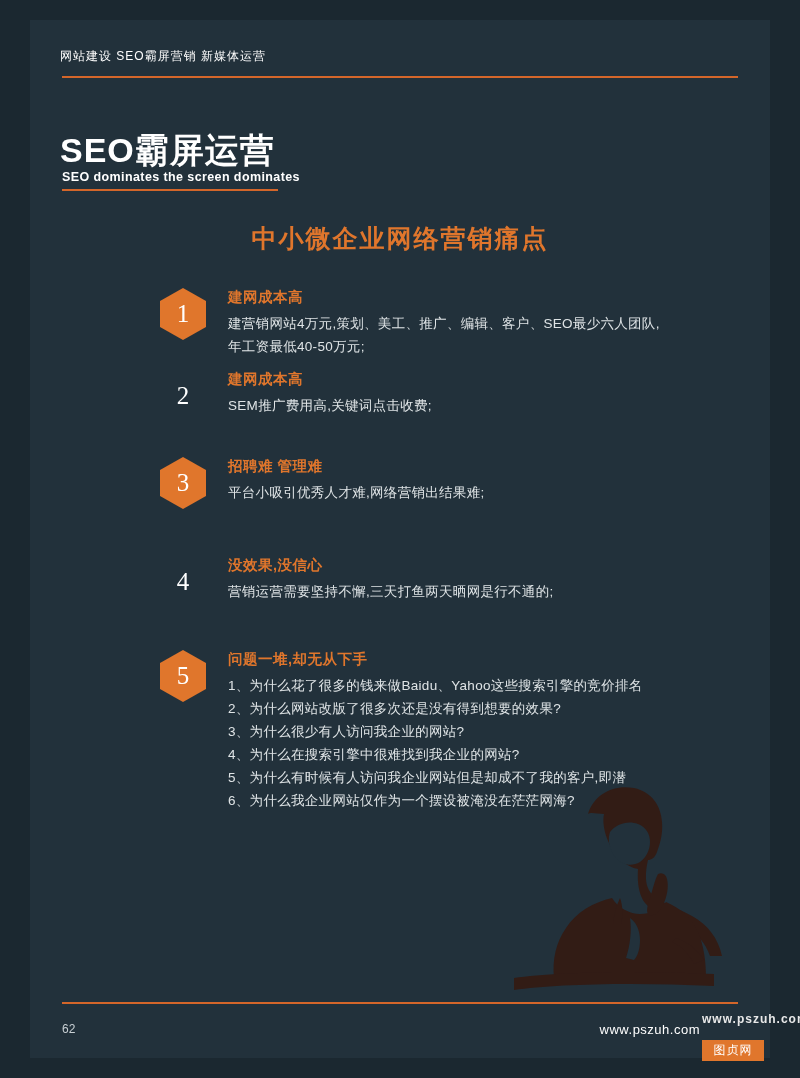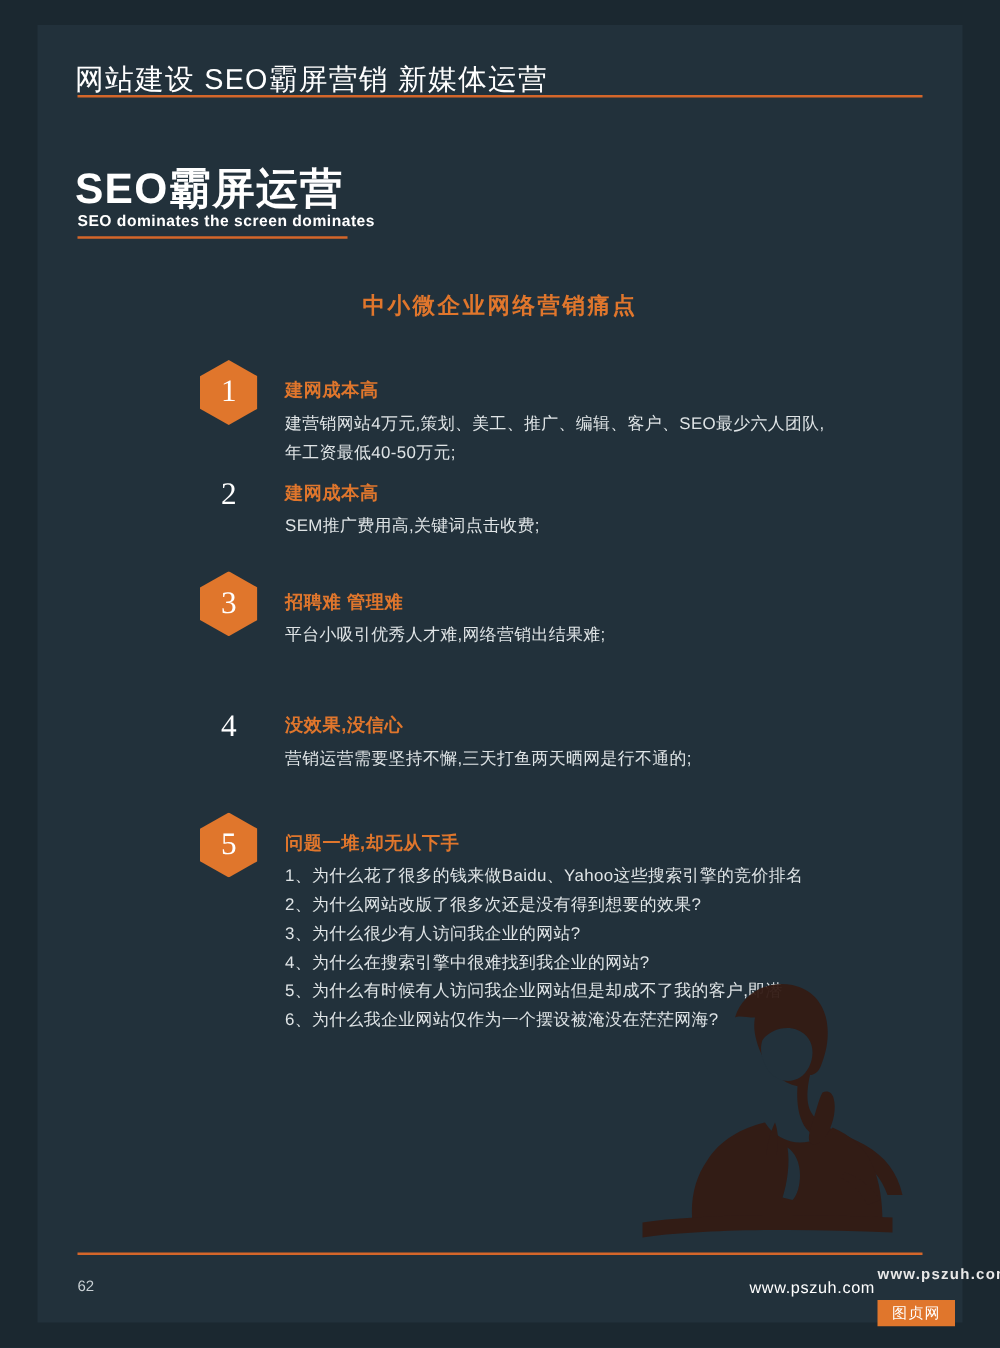--- a/index.html
+++ b/index.html
@@ -37,7 +37,7 @@
     position: absolute;
     left: 60px;
     top: 48px;
-    font-size: 23px;
+    font-size: 12px;
     color: #ffffff;
     letter-spacing: 1px;
     white-space: nowrap;

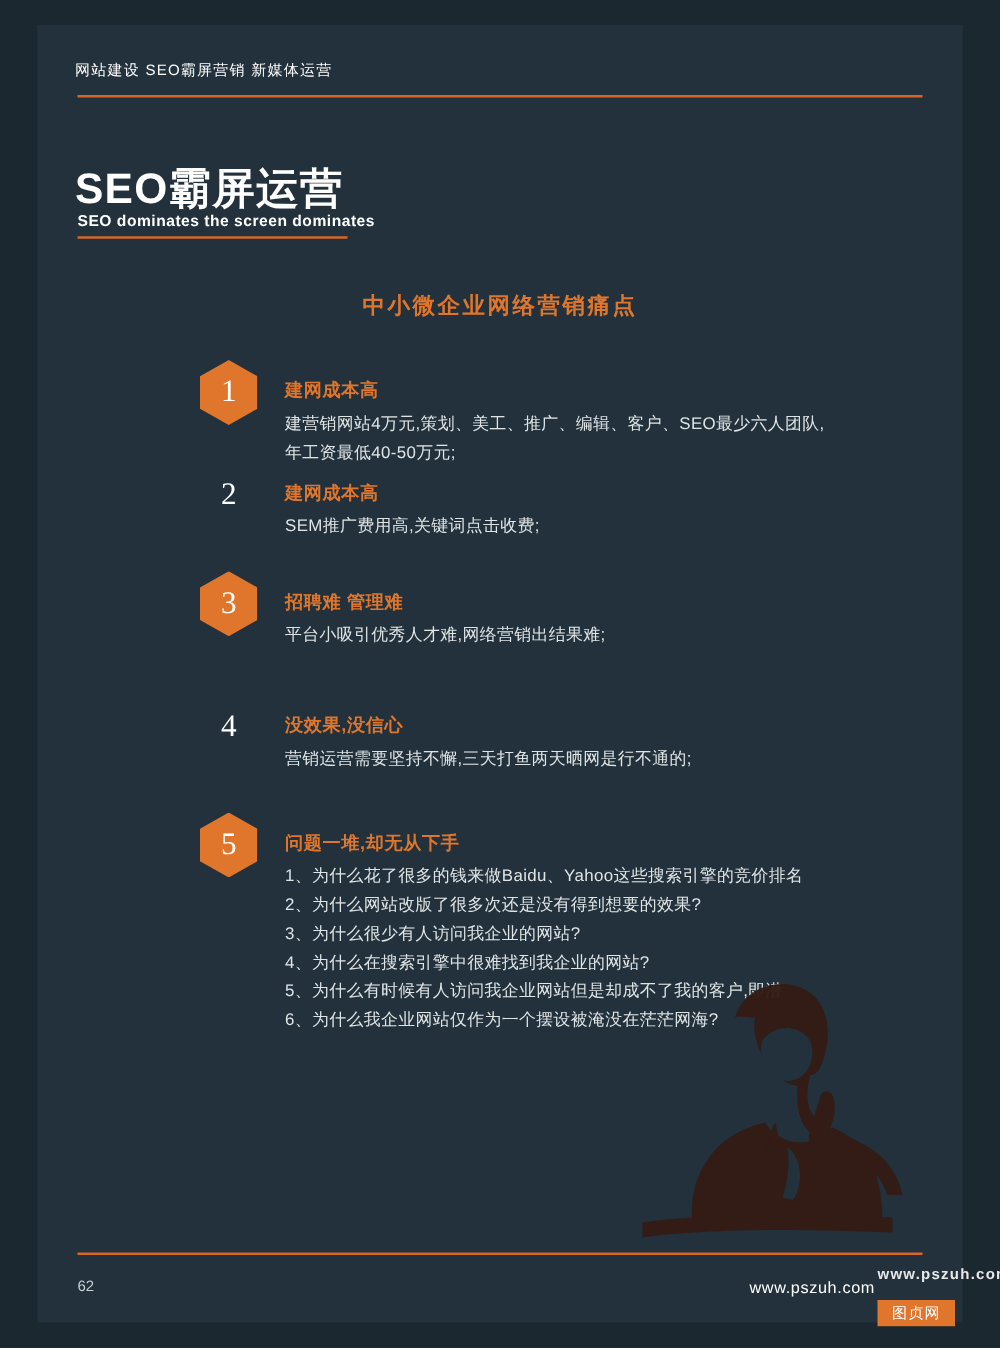--- a/index.html
+++ b/index.html
@@ -83,10 +83,10 @@
   .section-heading {
     position: absolute;
     left: 0;
-    top: 232px;
+    top: 222px;
     width: 800px;
     text-align: center;
-    font-size: 18px;
+    font-size: 25px;
     font-weight: bold;
     color: #e0762c;
     letter-spacing: 2px;

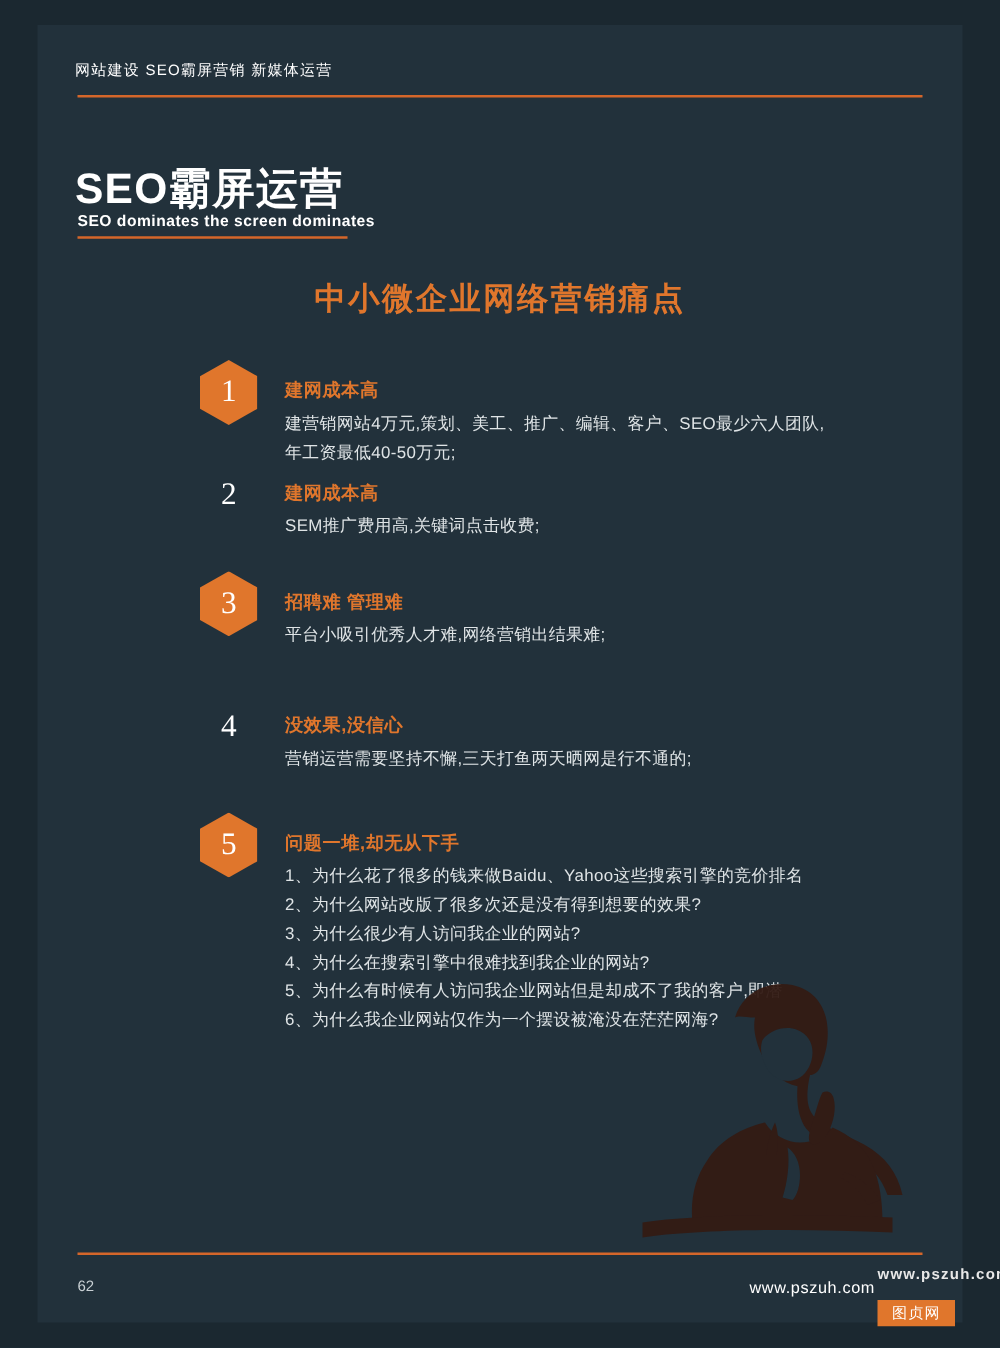--- a/index.html
+++ b/index.html
@@ -124,7 +124,6 @@
     left: 68px;
     top: 0;
     width: 500px;
-    margin-top: 15px;
   }
   .item-title {
     font-size: 14.5px;

